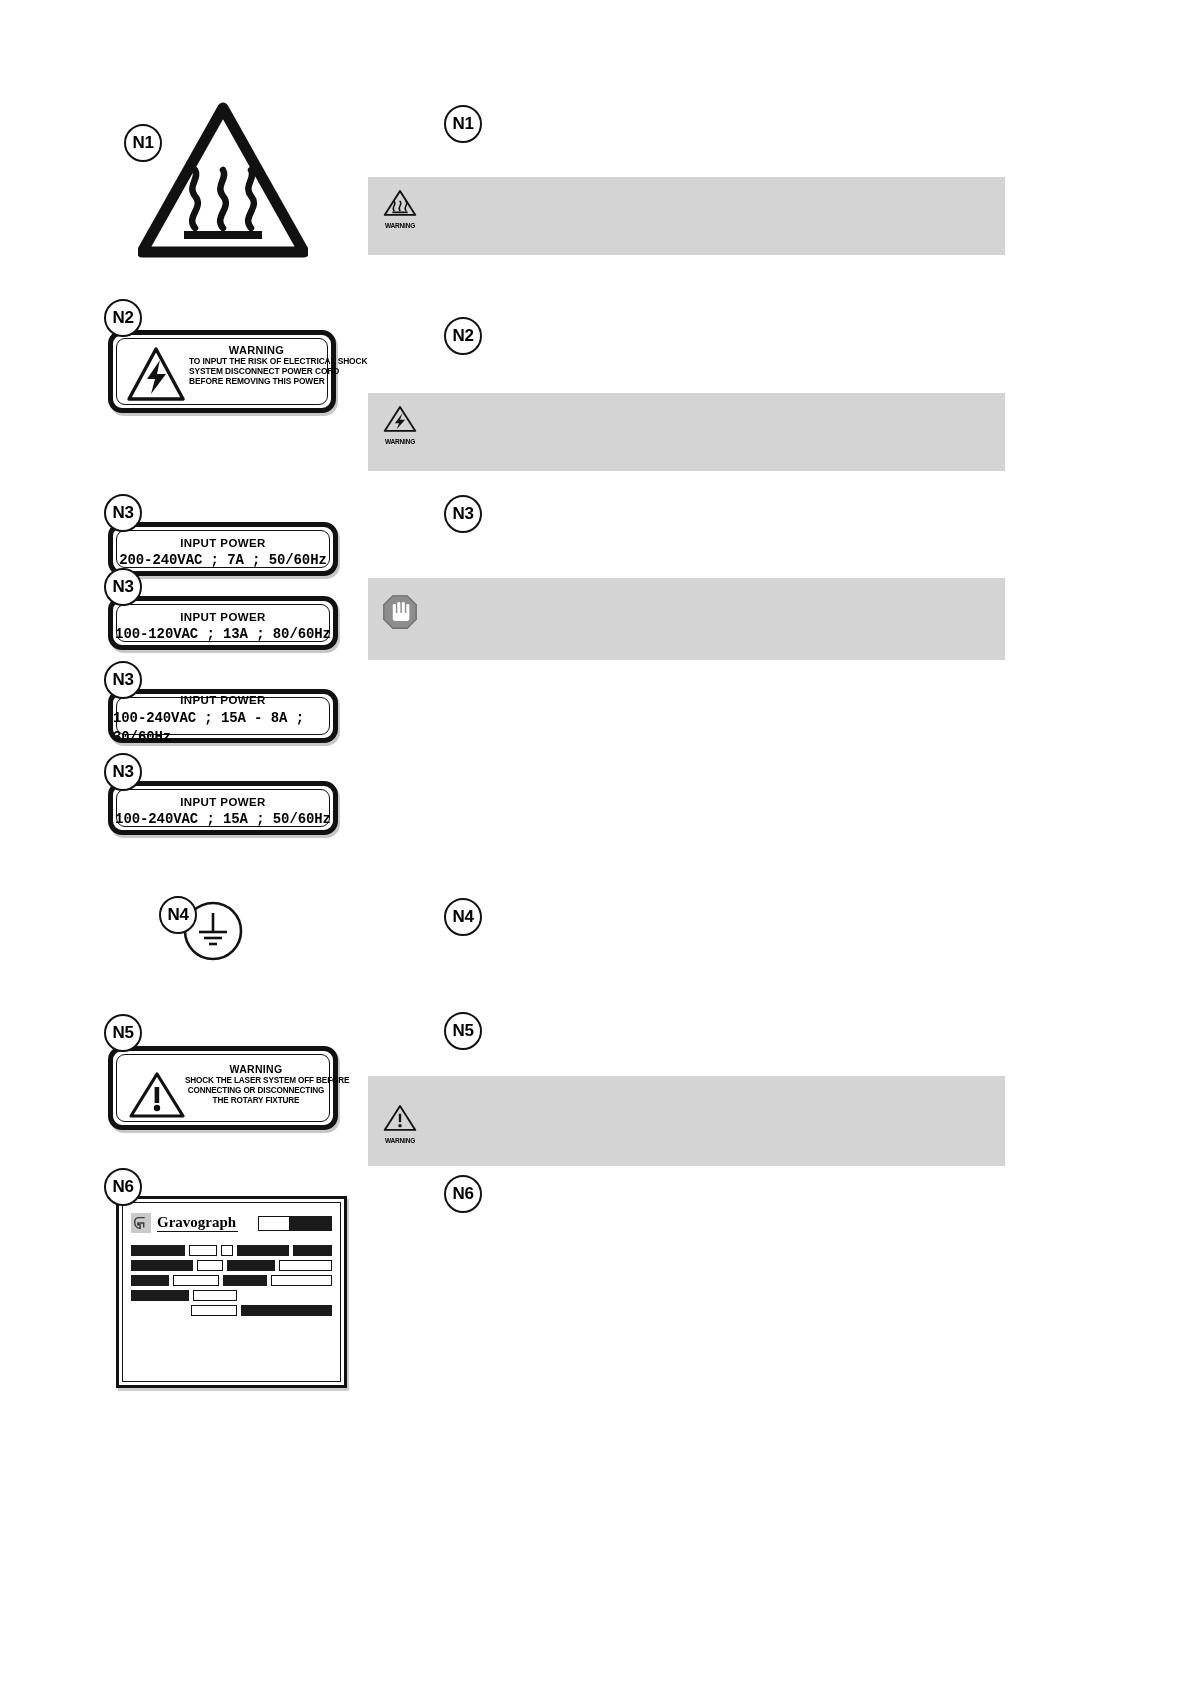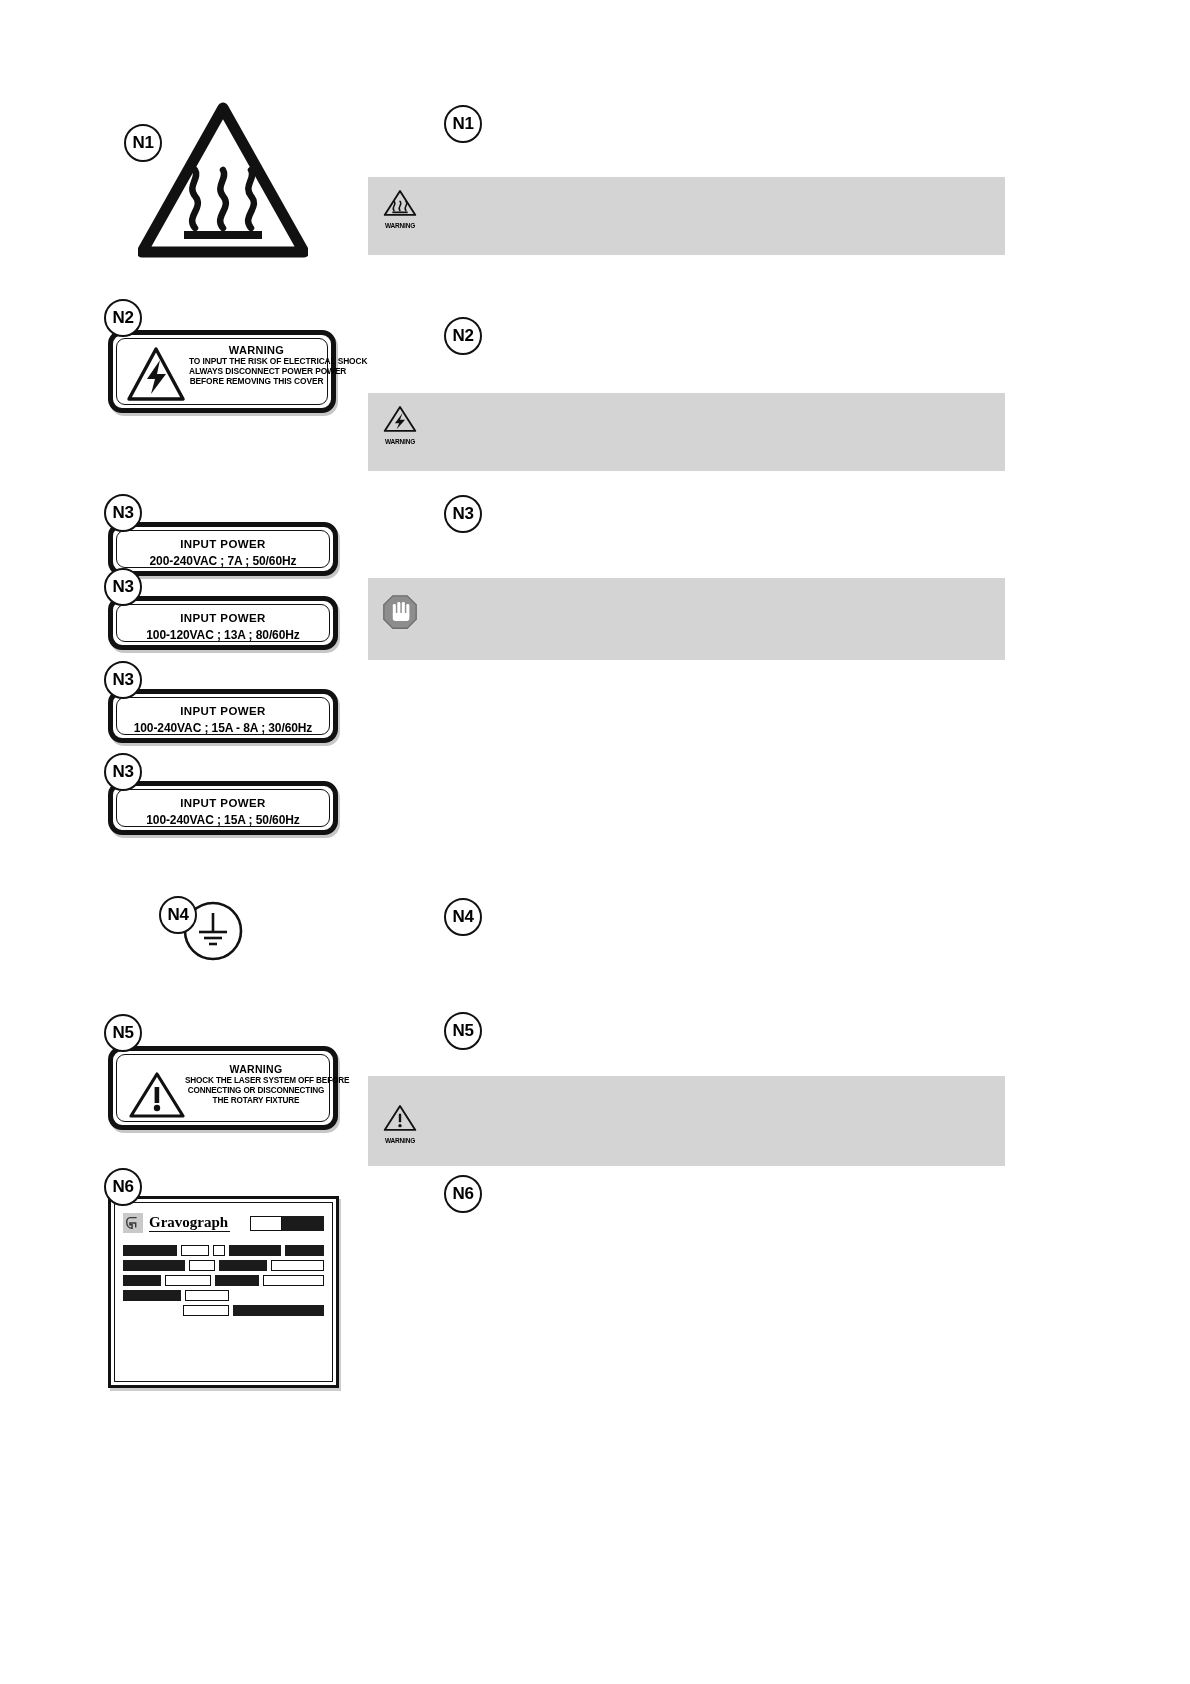--- a/index.html
+++ b/index.html
@@ -240,7 +240,7 @@
     <div class="n2-text">
       <div class="n2-title">WARNING</div>
       <div class="n2-line">TO INPUT THE RISK OF ELECTRICAL SHOCK</div>
-      <div class="n2-line">ALWAYS DISCONNECT POWER POWER</div>
+      <div class="n2-line">SYSTEM DISCONNECT POWER CORD</div>
       <div class="n2-line">BEFORE REMOVING THIS COVER</div>
     </div>
   </div>

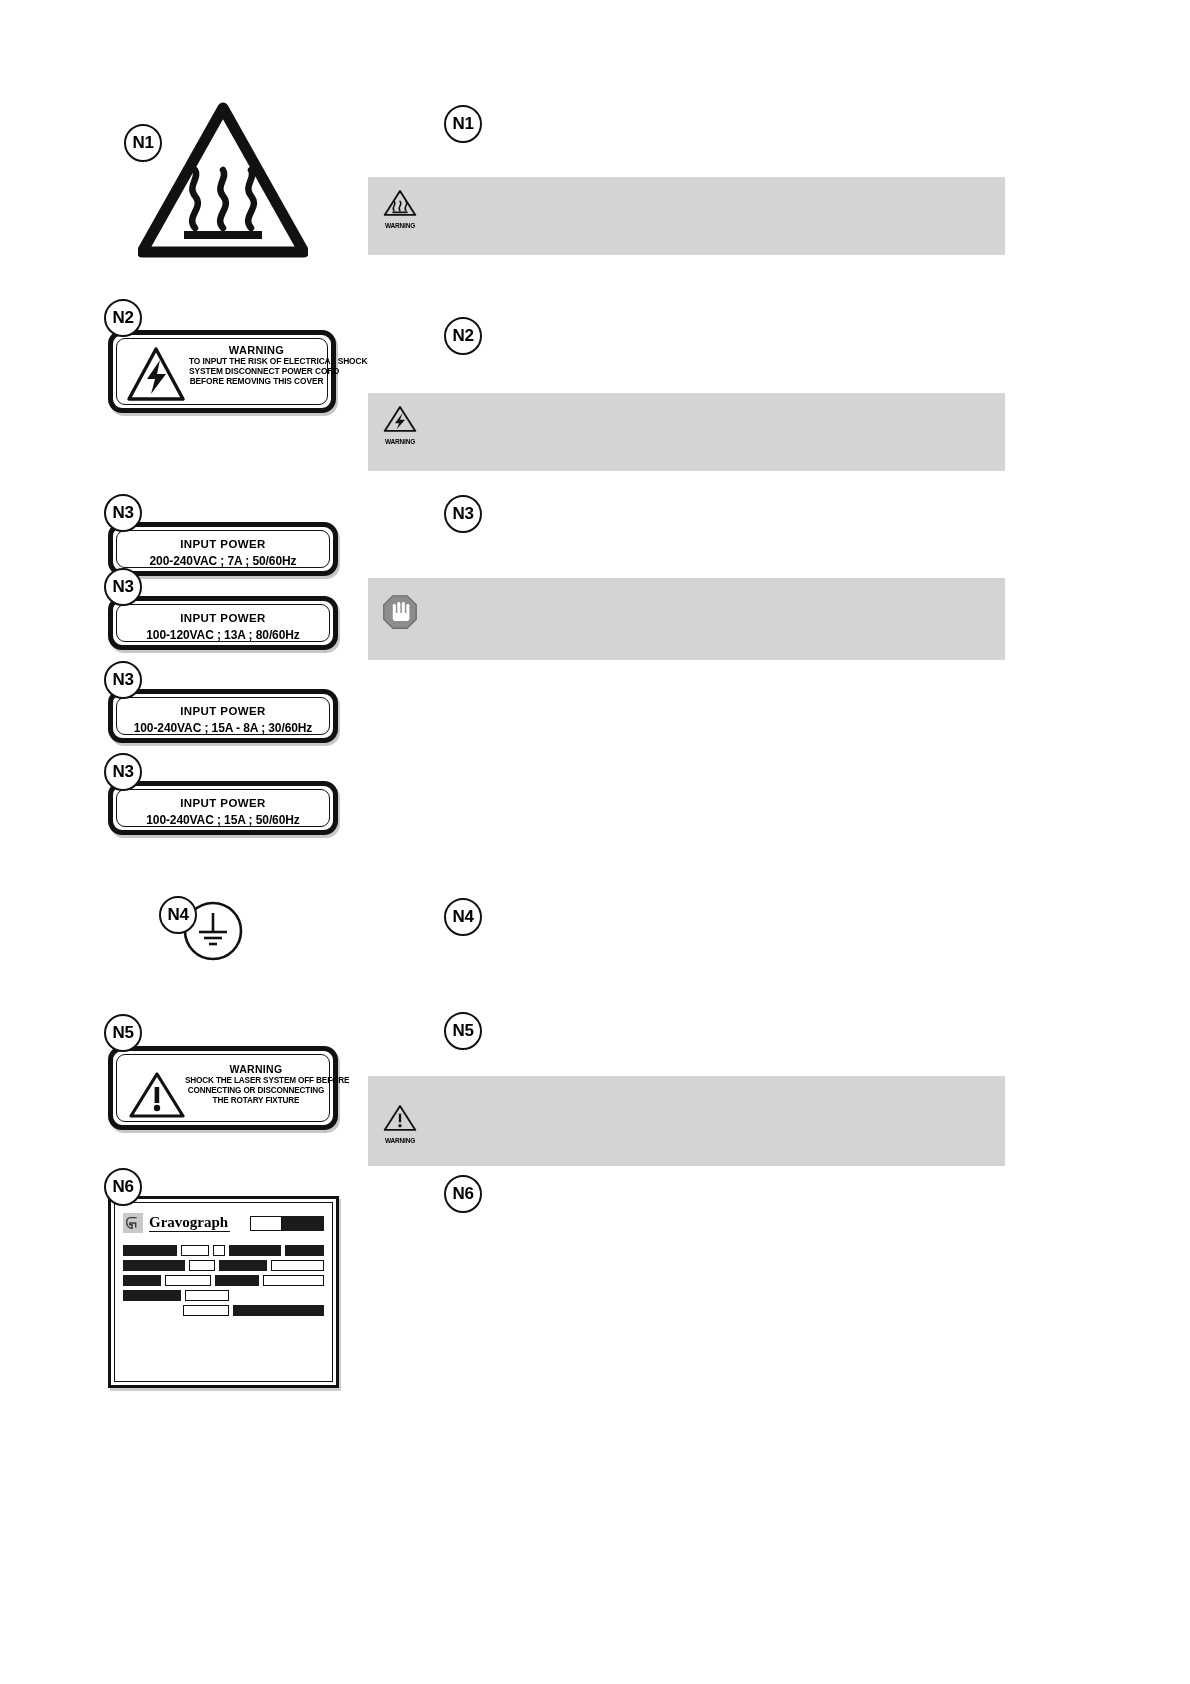--- a/index.html
+++ b/index.html
@@ -241,7 +241,7 @@
       <div class="n2-title">WARNING</div>
       <div class="n2-line">TO INPUT THE RISK OF ELECTRICAL SHOCK</div>
       <div class="n2-line">SYSTEM DISCONNECT POWER CORD</div>
-      <div class="n2-line">BEFORE REMOVING THIS COVER</div>
+      <div class="n2-line">BEFORE REMOVING THIS POWER</div>
     </div>
   </div>
 

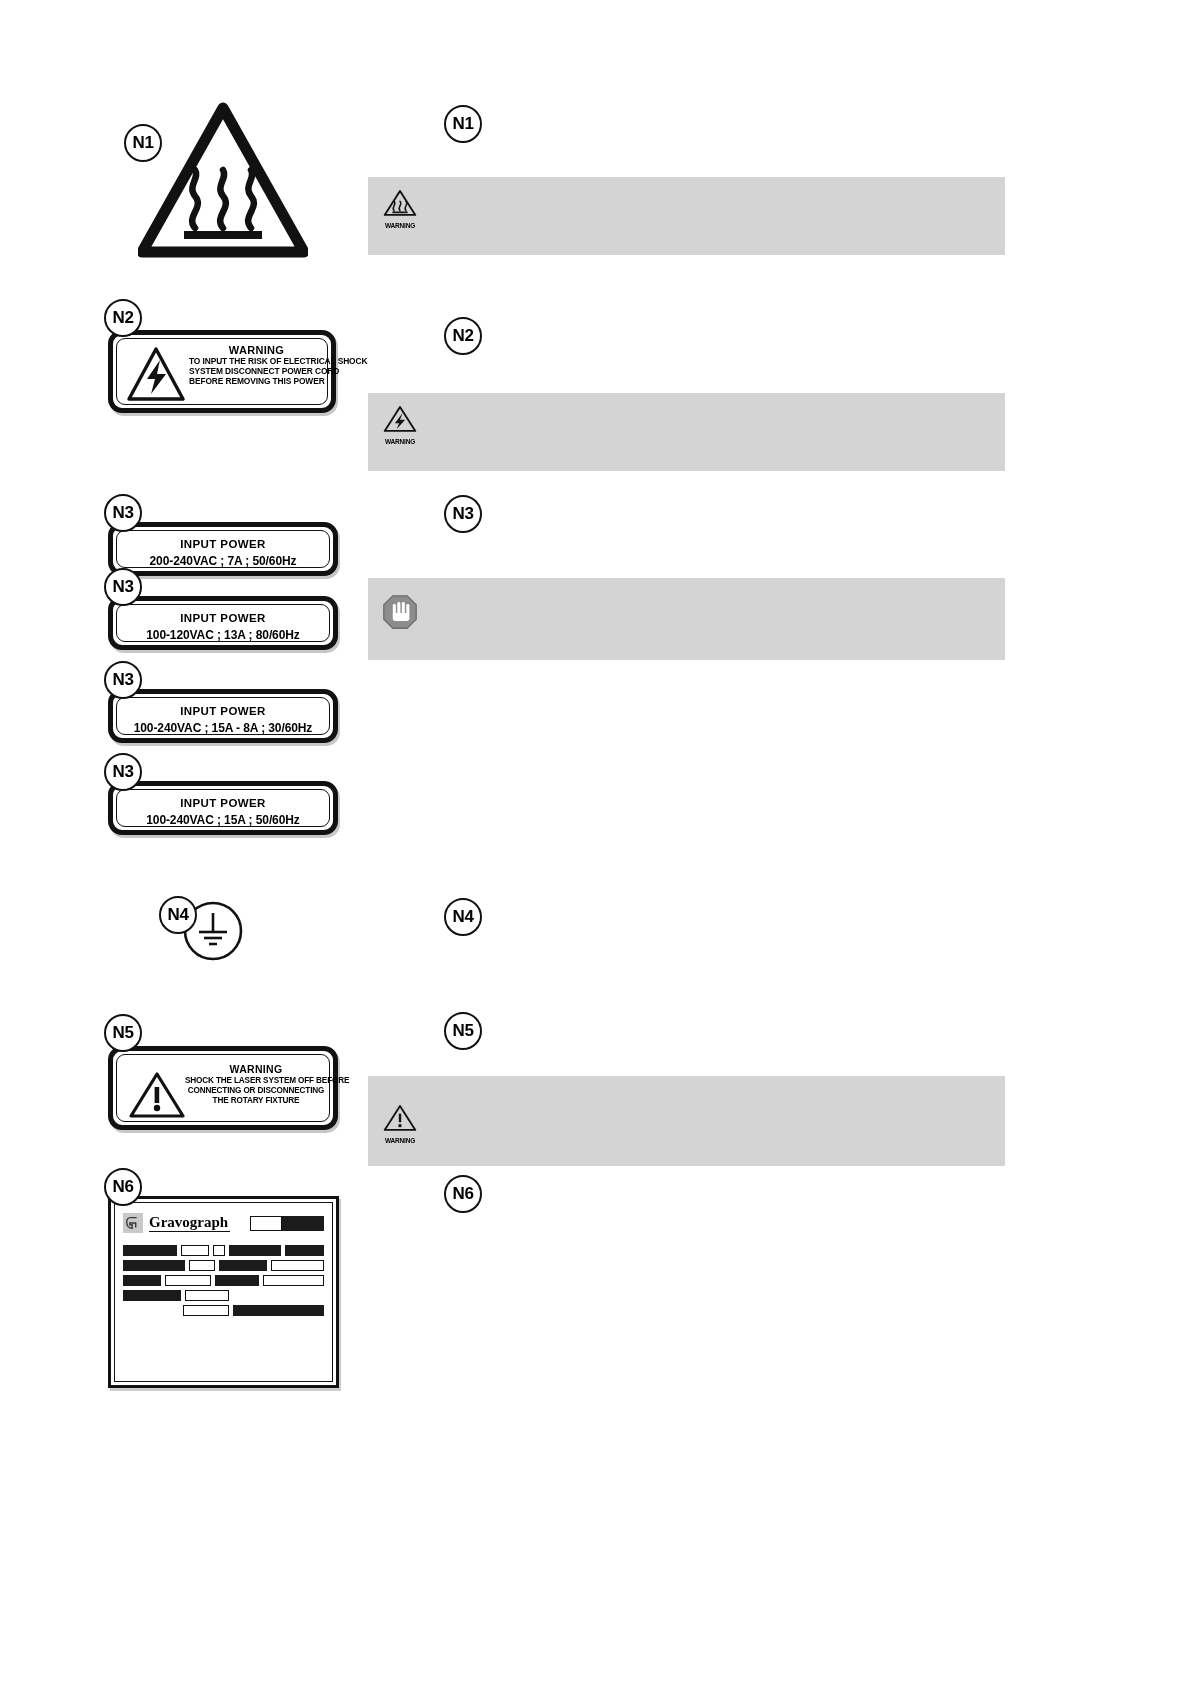--- a/index.html
+++ b/index.html
@@ -95,7 +95,7 @@
     margin-top: 8px;
   }
   .n3-title { font-size: 11.5px; font-weight: bold; letter-spacing: 0.4px; }
-  .n3-spec  { font-size: 12px; font-weight: bold; letter-spacing: -0.1px; }
+  .n3-spec  { font-size: 14px; font-weight: bold; letter-spacing: -0.1px; font-family: Liberation Mono, monospace; }
 
   
   #n4-symbol { left: 182px; top: 900px; width: 62px; height: 62px; }

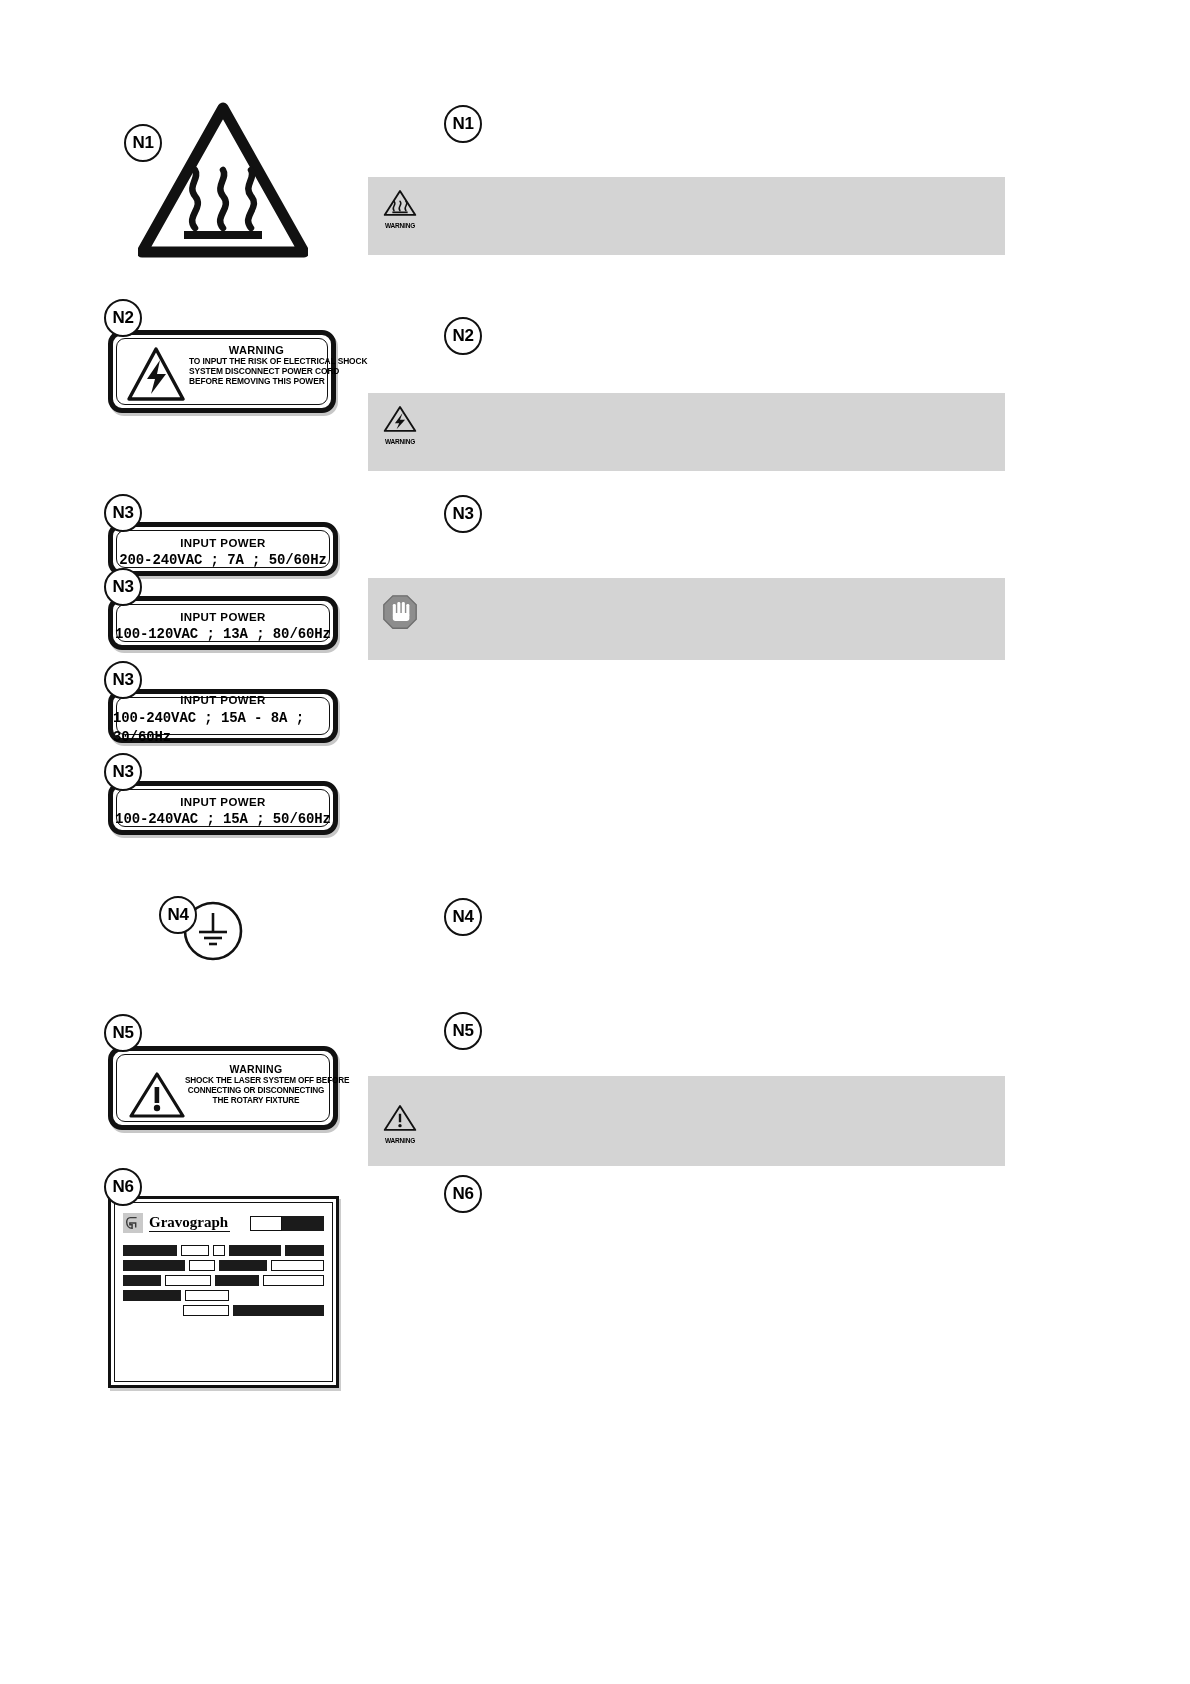--- a/index.html
+++ b/index.html
@@ -119,7 +119,7 @@
   
   #n6-plate {
     position: absolute;
-    left: 108px; top: 1196px;
+    left: 116px; top: 1196px;
     width: 231px; height: 192px;
     background: #fff;
     border: 3px solid #111;

